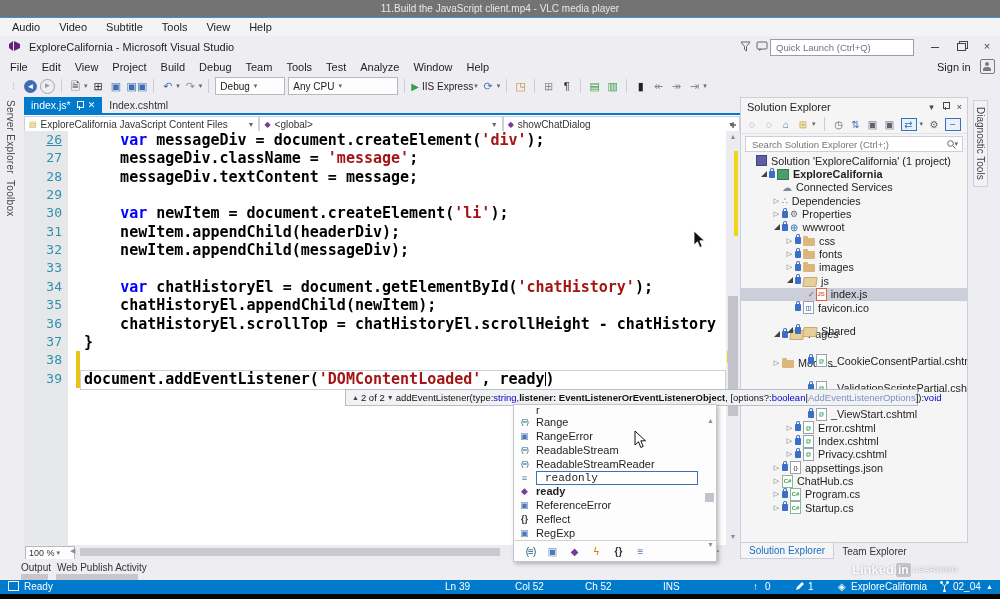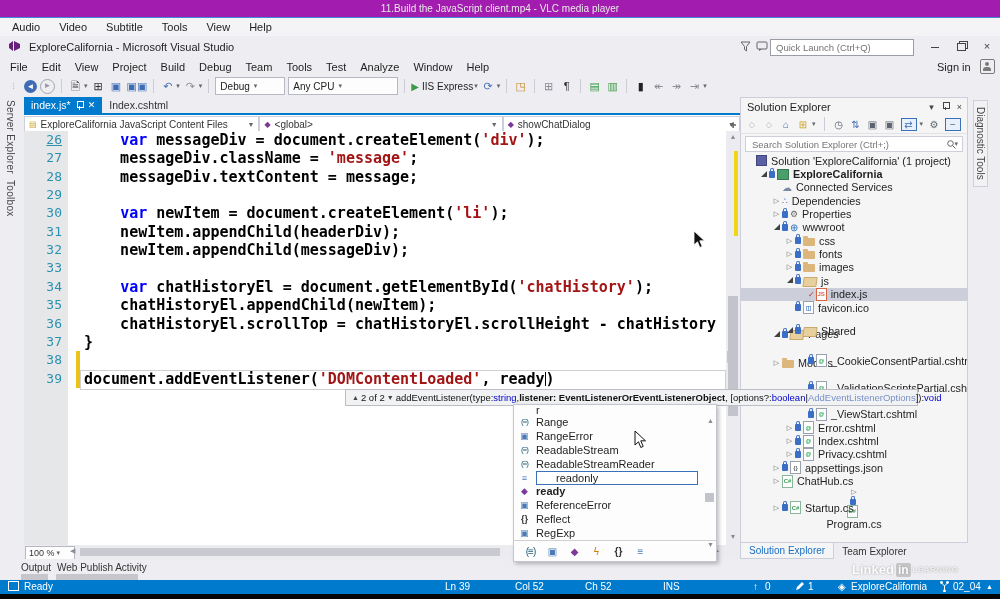--- a/index.html
+++ b/index.html
@@ -7,7 +7,7 @@
           font-family:"Liberation Sans",sans-serif;color:#1e1e1e;}
   .abs{position:absolute;}
   
-  #vlc-titlebar{left:0;top:0;width:1000px;height:17px;background:#a21caf;border-bottom:1px solid #3f8fd6;
+  #vlc-titlebar{left:0;top:0;width:1000px;height:17px;background:#737373;border-bottom:1px solid #3f8fd6;
     color:#e8e8e8;font-size:10px;line-height:17px;text-align:center;}
   #vlc-menubar{left:0;top:18px;width:1000px;height:18px;background:#f4f4f6;display:flex;align-items:center;
     gap:19px;padding-left:12px;font-size:11px;color:#222;border-bottom:1px solid #e3e3e6;}

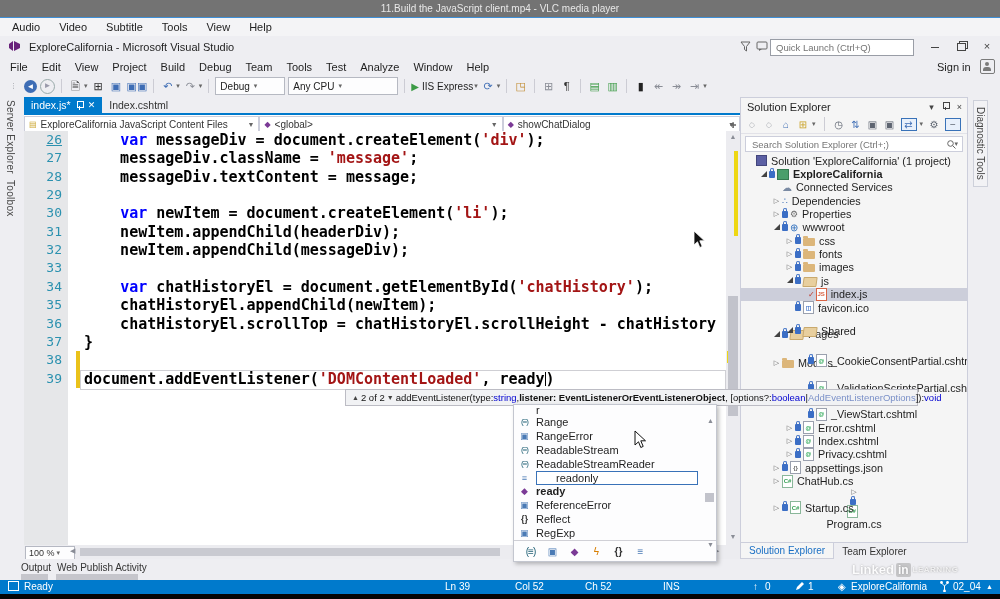--- a/index.html
+++ b/index.html
@@ -89,7 +89,7 @@
   #isense{left:513px;top:404px;width:202px;background:#fdfdfe;border:1px solid #c3c6cf;z-index:31;box-shadow:2px 2px 4px rgba(0,0,0,.25);}
   .is-row{position:relative;height:13.9px;display:flex;align-items:center;font-size:11px;color:#1e1e1e;padding-left:4px;gap:5px;}
   .is-row.partial{height:10px;overflow:hidden;}
-  .is-row.sel .lbl-wrap{border:1px solid #3972b8;background:#fff;flex:1;margin-right:18px;height:12px;display:flex;align-items:center;padding-left:19px;}
+  .is-row.sel .lbl-wrap{border:1px solid #3972b8;background:#fff;flex:1;margin-right:18px;height:12px;display:flex;align-items:center;padding-left:8px;font-family:Liberation Mono, monospace;}
   .is-ico{width:13px;text-align:center;font-size:9px;flex:0 0 13px;}
   .ic-interface{color:#1e5f74;font-size:8px;letter-spacing:-1px;}
   .ic-class{color:#4a7ab5;} .ic-keyword{color:#4a7ab5;} .ic-method{color:#7b3a96;}

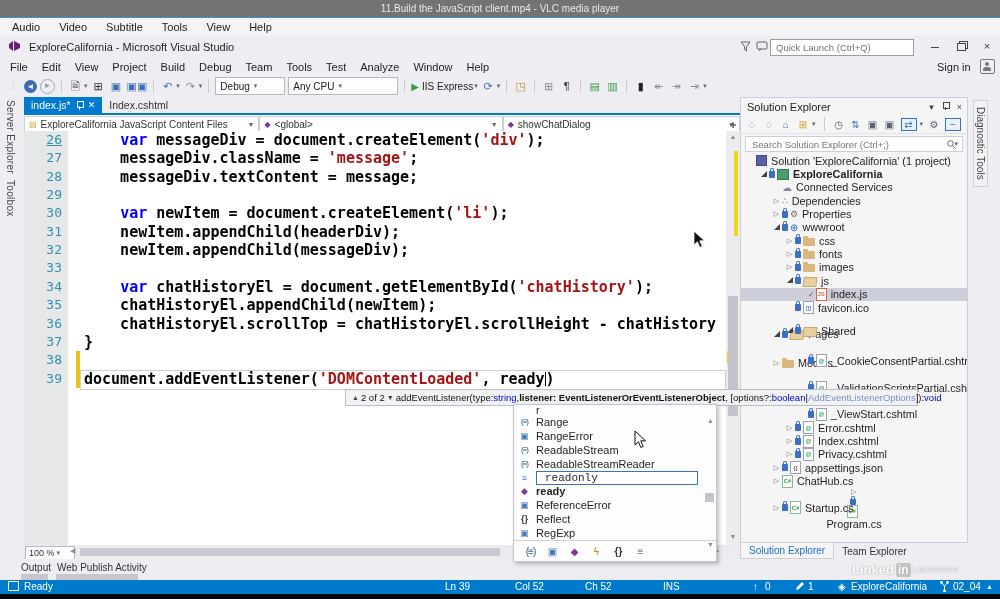--- a/index.html
+++ b/index.html
@@ -581,7 +581,7 @@
           <span class="tico ficon cs">C#</span>
           <span class="tlabel">ChatHub.cs</span>
         </div>
-        <div class="trow" style="top: 333.75px; flex-direction: column;">
+        <div class="trow" style="top: 333.75px;">
           <span style="width: 30px; flex: 0 0 auto;"></span>
           <span class="texp">▷</span>
           <span class="tlock"></span>

